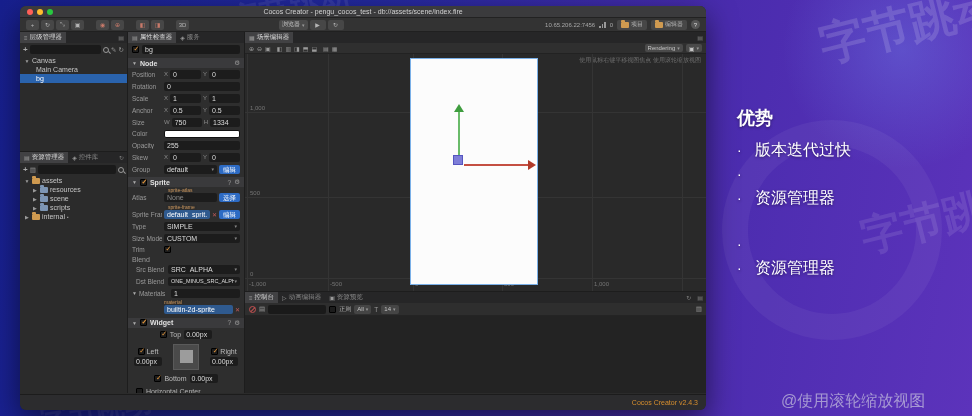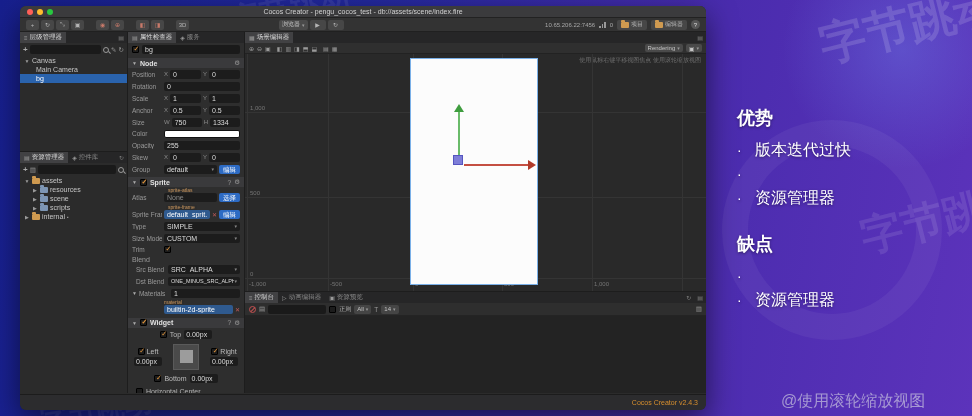--- a/index.html
+++ b/index.html
@@ -184,7 +184,6 @@
       </li>
   </ul>
   <div class="gap"></div>
-  <h2>缺点</h2>
   <ul>
     <li>
       <span class="dot">·</span>

